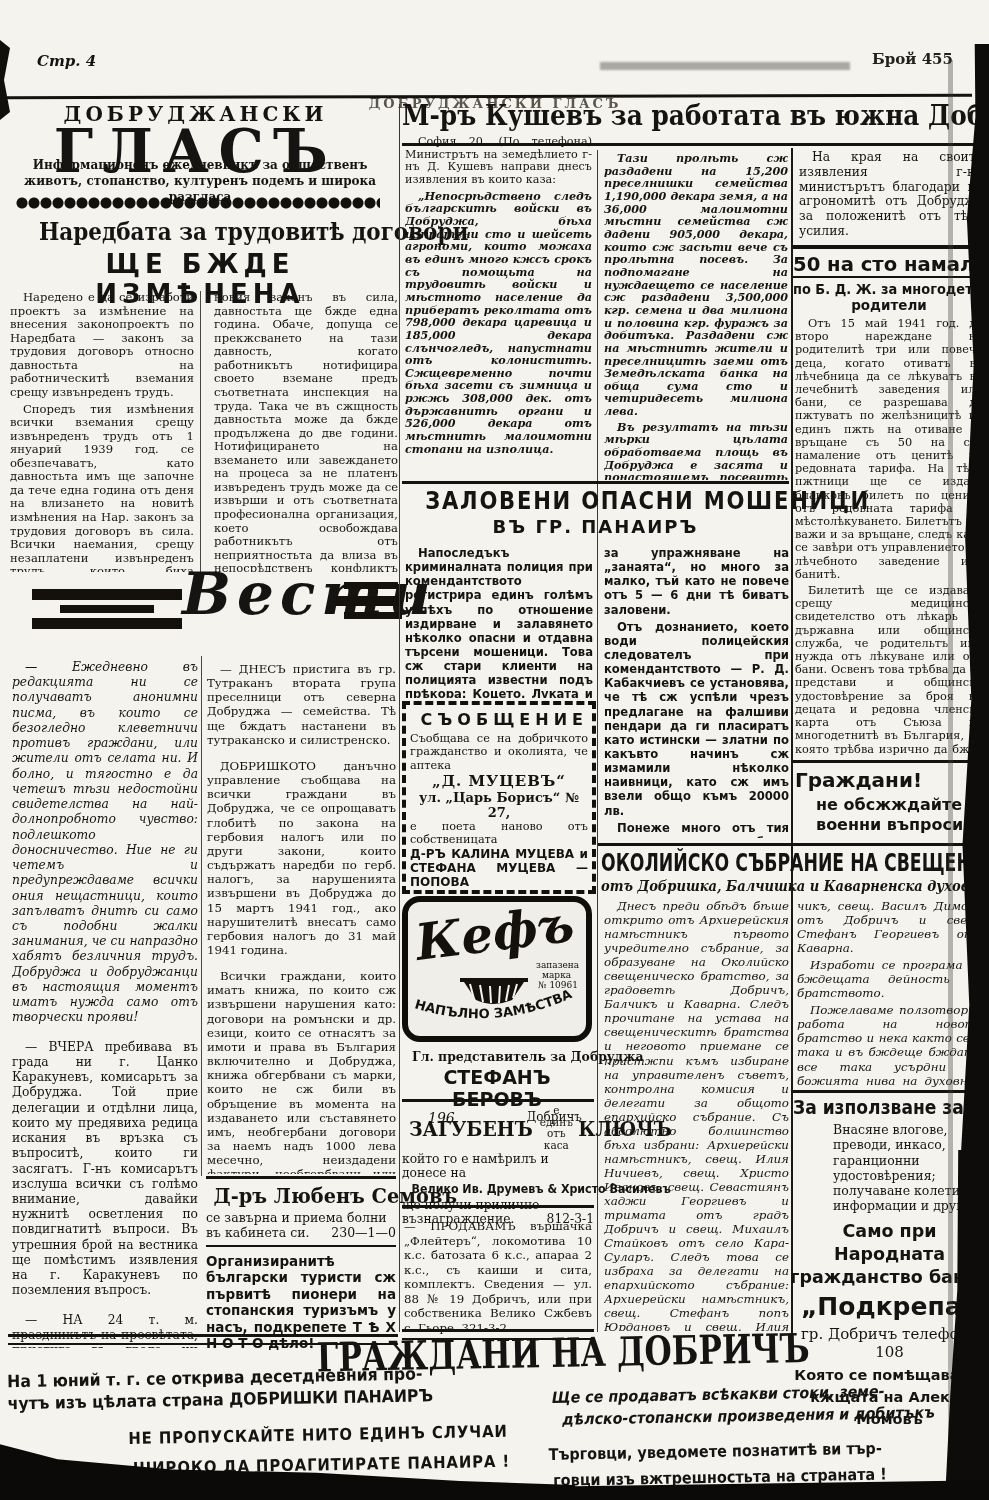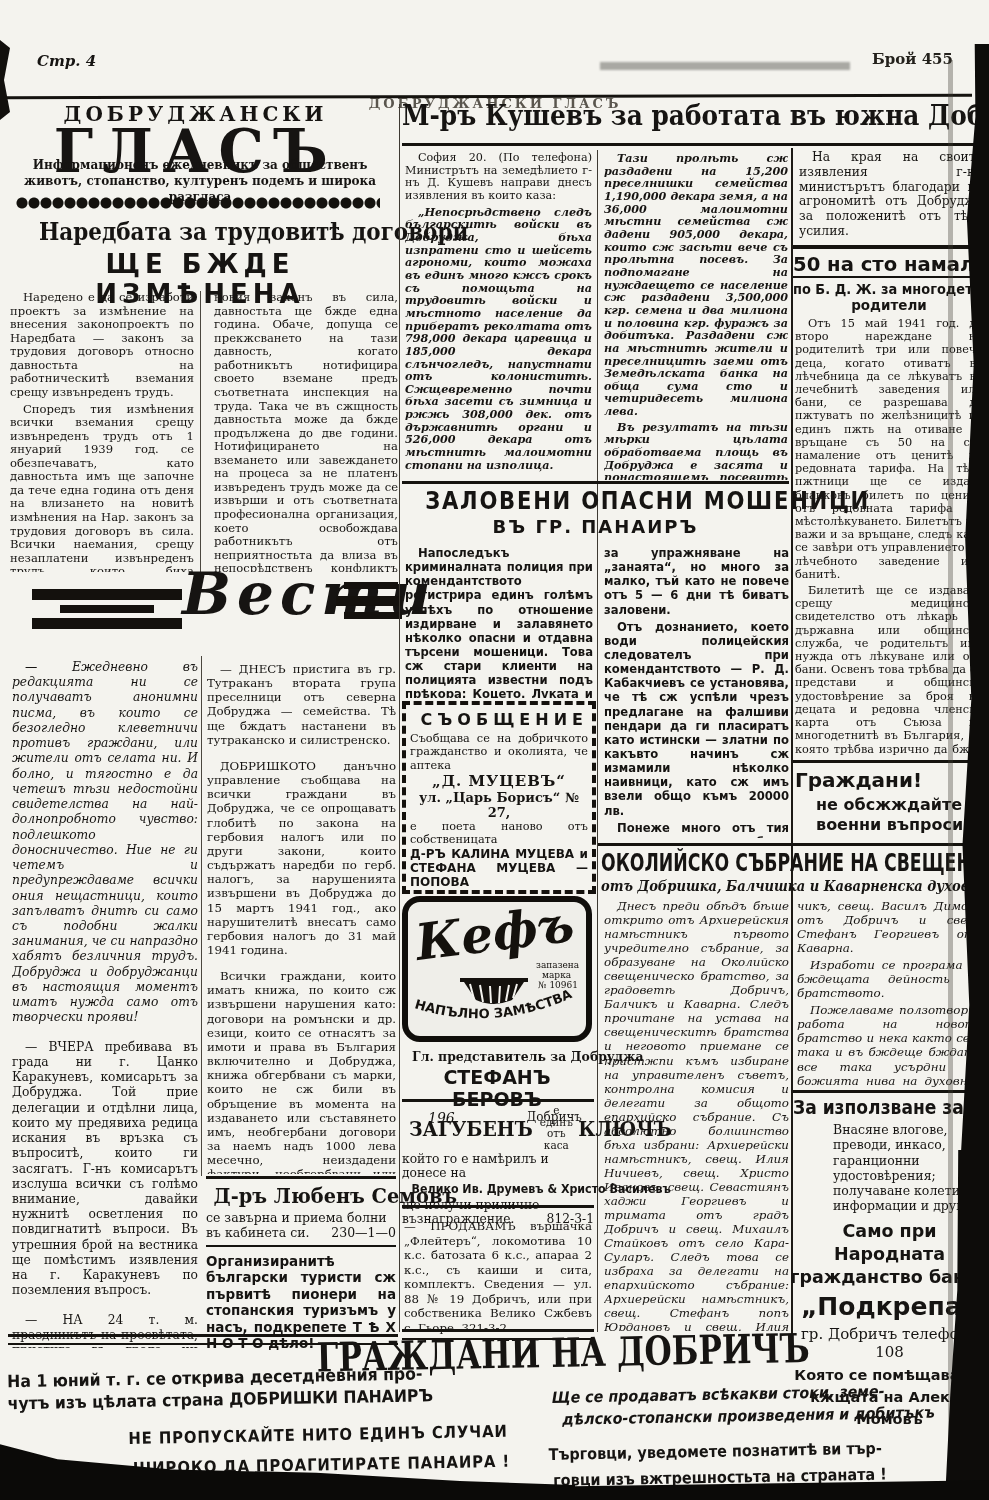--- a/index.html
+++ b/index.html
@@ -66,7 +66,7 @@
   #kus-h span{transform:scaleX(.92);}
   #kus-rule{left:402px;top:143px;width:586px;height:3px;}
   .kus-col{font-size:11.2px;line-height:1.13;}
-  #kus-c1{left:405px;top:152px;width:187px;height:328px;}
+  #kus-c1{left:405px;top:136px;width:187px;height:328px;}
   #kus-c2{left:604px;top:152px;width:184px;height:328px;}
   #kus-c3{left:799px;top:150px;width:184px;height:94px;font-size:12.3px;line-height:1.2;}
   #vline-1{left:399px;top:104px;width:1px;height:1228px;background:#3d3932;}

